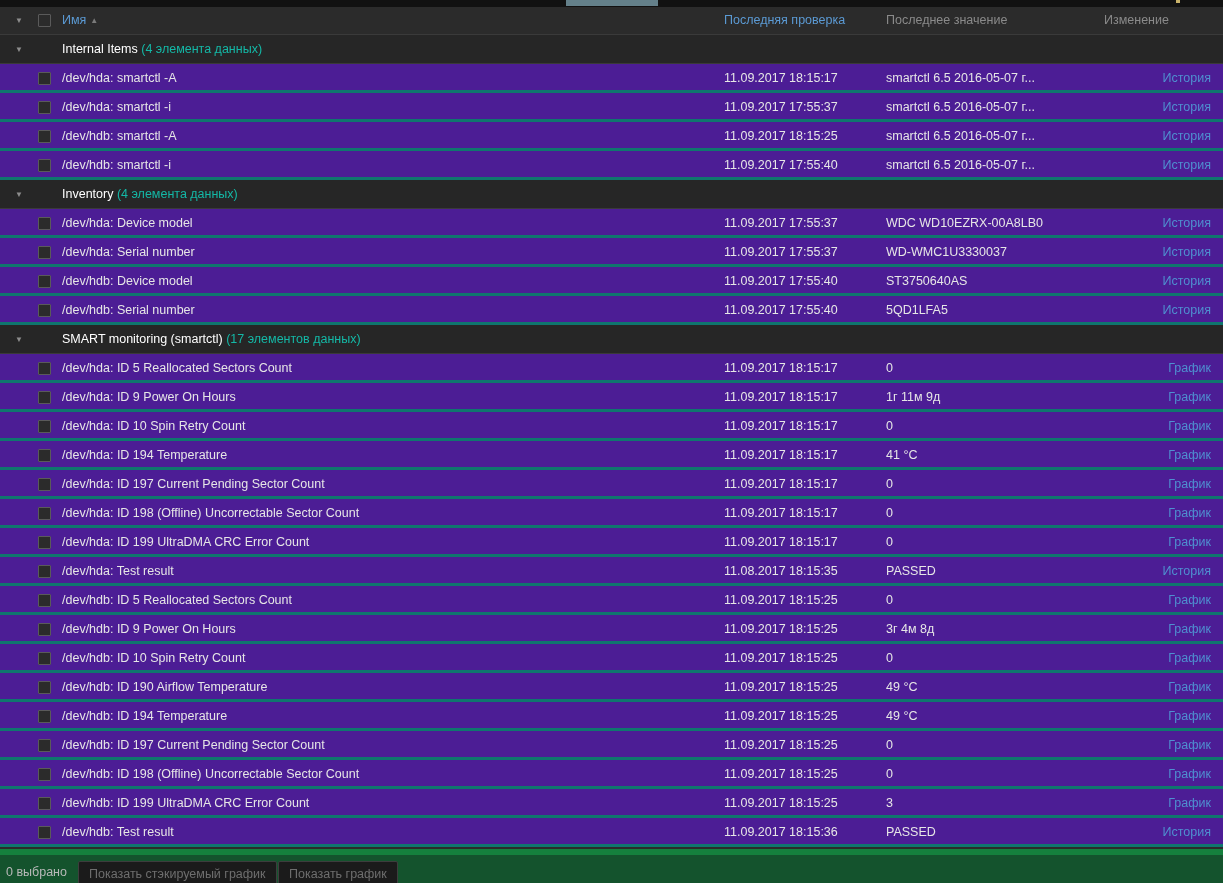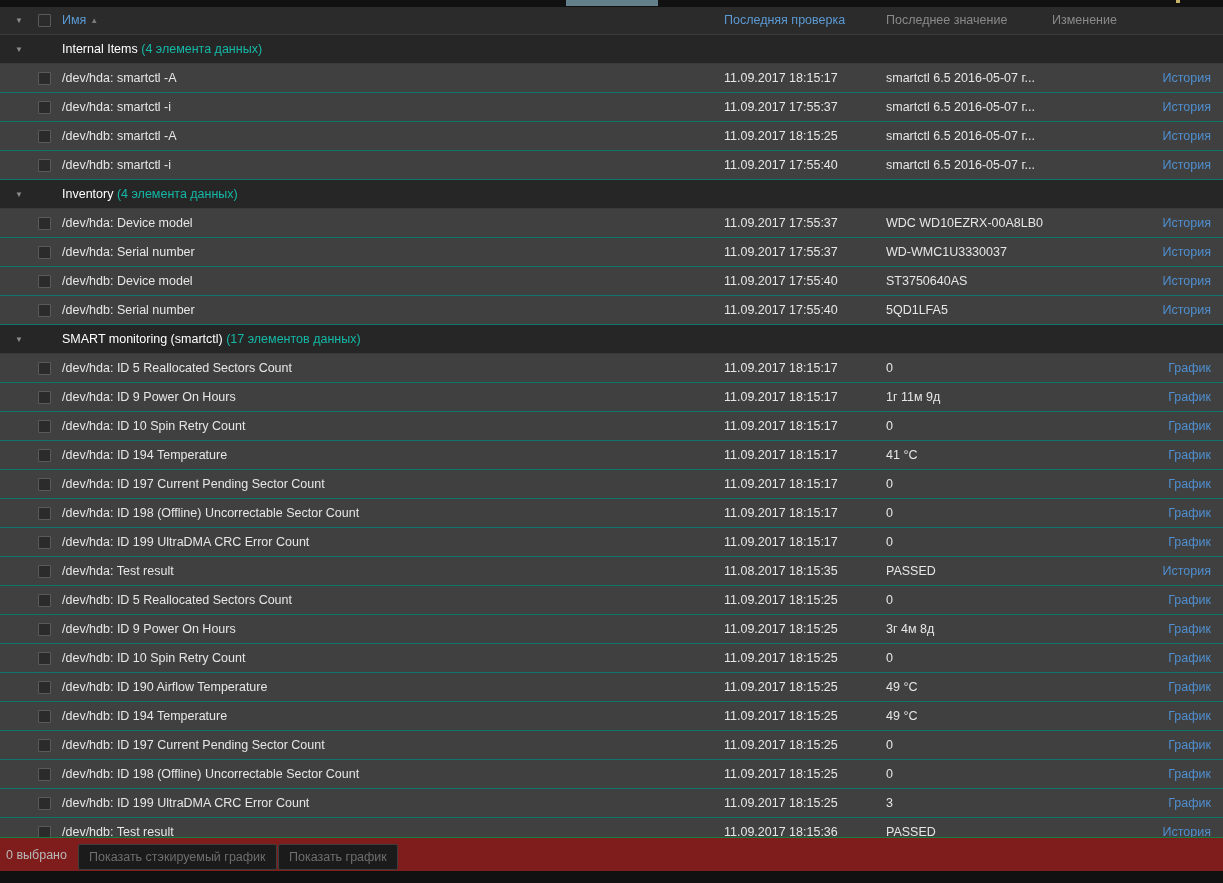--- a/index.html
+++ b/index.html
@@ -34,7 +34,7 @@
   .h-name .sortarrow { color: #7a7a7a; font-size: 8px; margin-left: 4px; vertical-align: middle; }
   .h-lastcheck { left: 724px; color: #5b9ad4; }
   .h-lastvalue { left: 886px; color: #8a8a8a; }
-  .h-change { left: 1052px; color: #8a8a8a; }
+  .h-change { left: 1104px; color: #8a8a8a; }
 
   
   .table-body { position: absolute; left: 0; top: 35px; width: 1223px; height: 814px; background: #2b2b2b; overflow: hidden; }

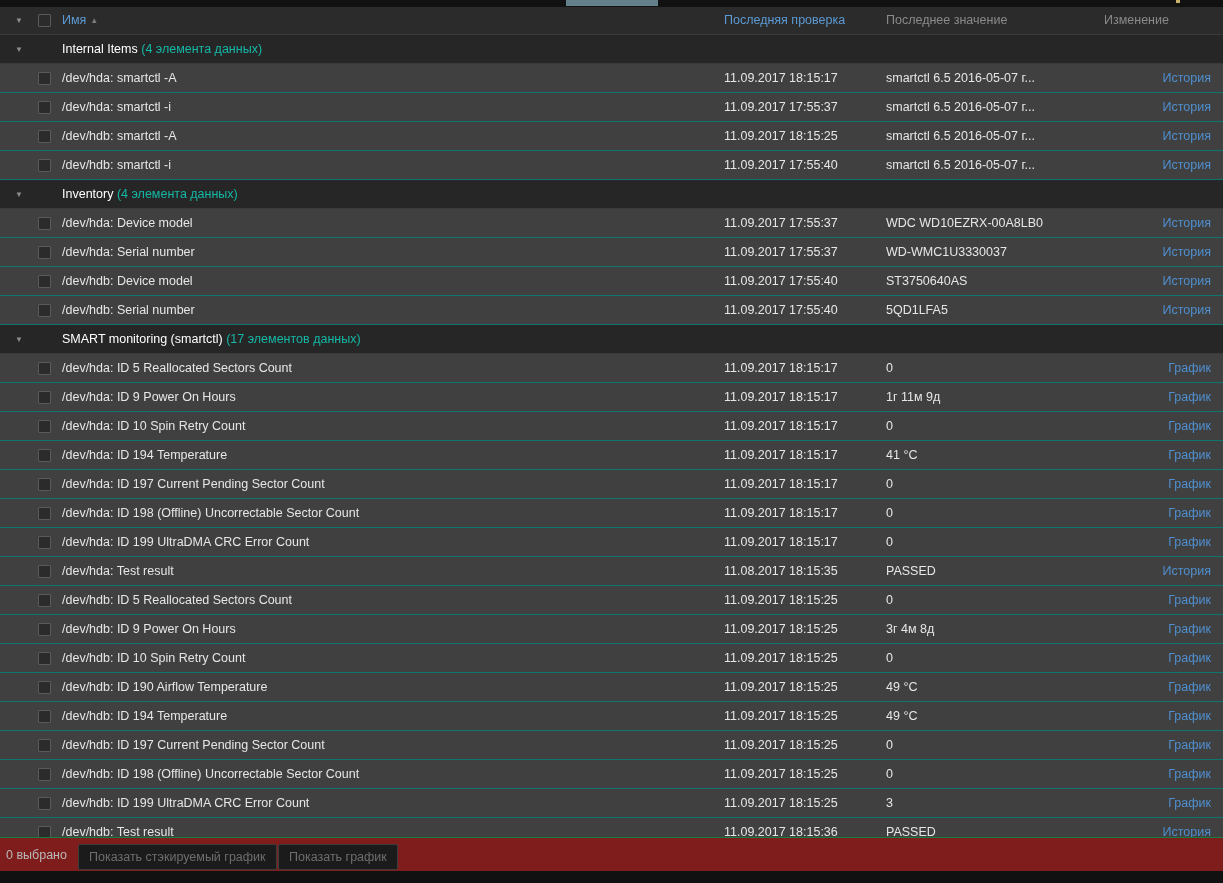--- a/index.html
+++ b/index.html
@@ -55,8 +55,8 @@
   .group-title span.count { font-weight: normal; color: #14b8a6; }
 
   .data-row {
-    position: relative; height: 29px; background: #404040;
-    border-bottom: 1px solid #0f766e;
+    position: relative; height: 29px; background: #4c1d95;
+    border-bottom: 3px solid #0f766e;
   }
   .row-check { position: absolute; left: 38px; top: 8px; }
   .cell { position: absolute; top: 0; height: 29px; line-height: 29px; font-size: 12.5px; color: #e6e6e6; white-space: nowrap; overflow: hidden; }

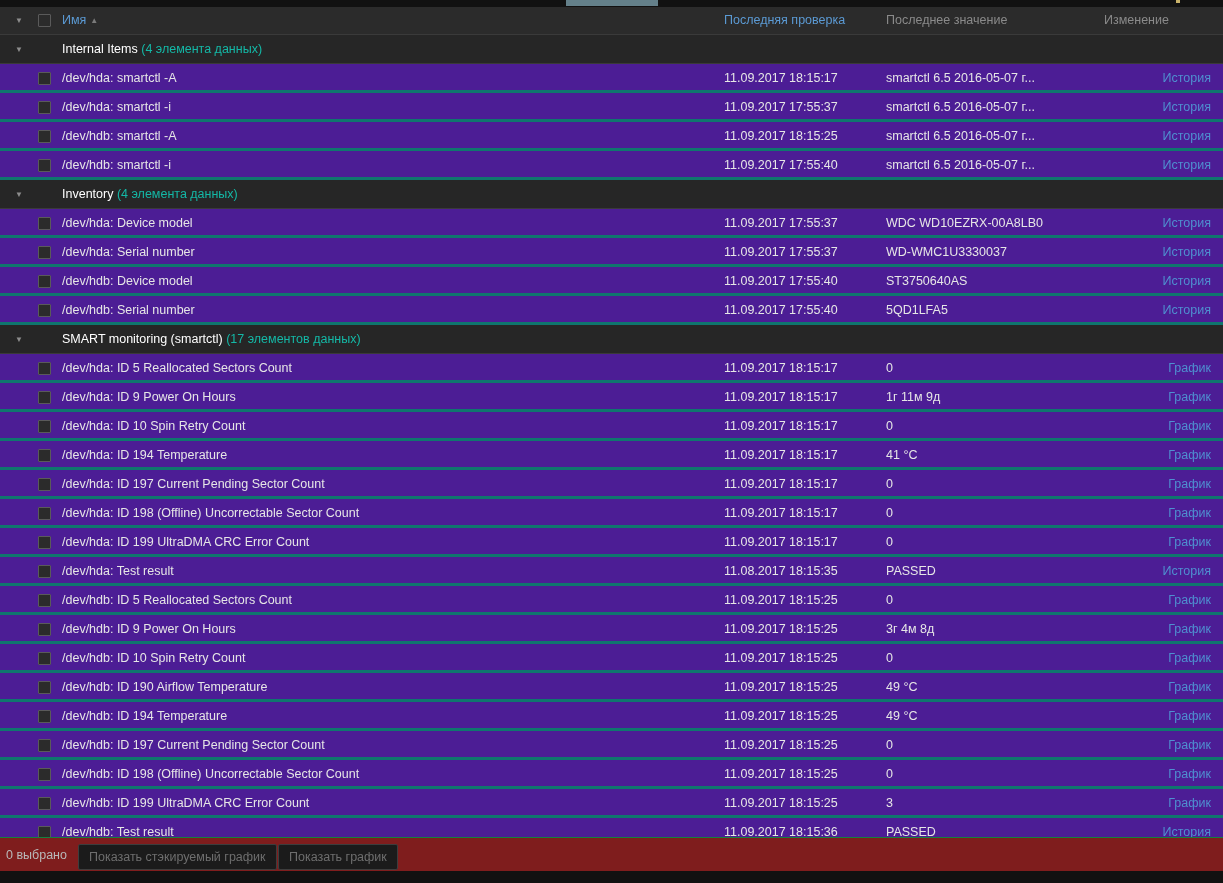--- a/index.html
+++ b/index.html
@@ -67,8 +67,8 @@
 
   
   .footer {
-    position: absolute; left: 0; bottom: 12px; width: 1223px; height: 34px;
-    background: #7f1d1d; border-top: 1px solid #15803d;
+    position: absolute; left: 0; bottom: 0; width: 1223px; height: 34px;
+    background: #14532d; border-top: 6px solid #15803d;
   }
   .sel-count {
     position: absolute; left: 6px; top: 0; height: 34px; line-height: 34px;

